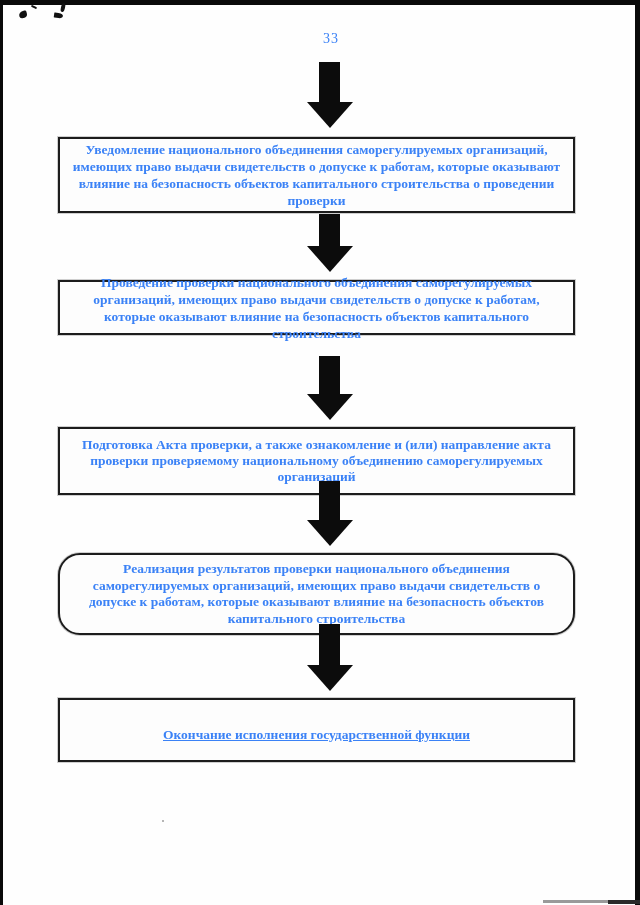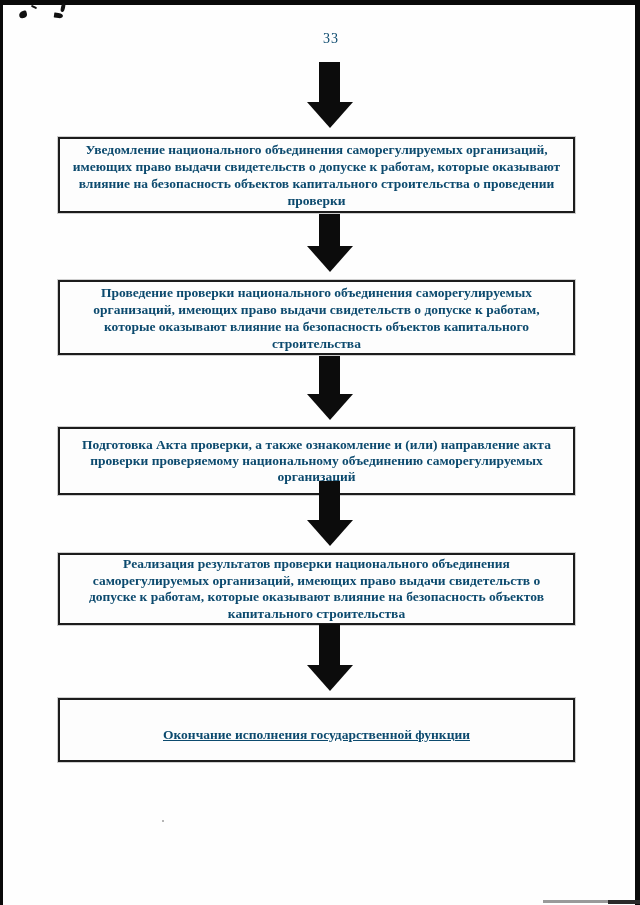--- a/index.html
+++ b/index.html
@@ -10,7 +10,7 @@
     background: #fefefe;
     overflow: hidden;
     font-family: "Liberation Serif", "DejaVu Serif", serif;
-    color: #0c4a6e;
+    color: #3b82f6;
   }
   
   .edge-top    { position: absolute; top: 0; left: 0; width: 640px; height: 5px; background: #0a0a0a; }

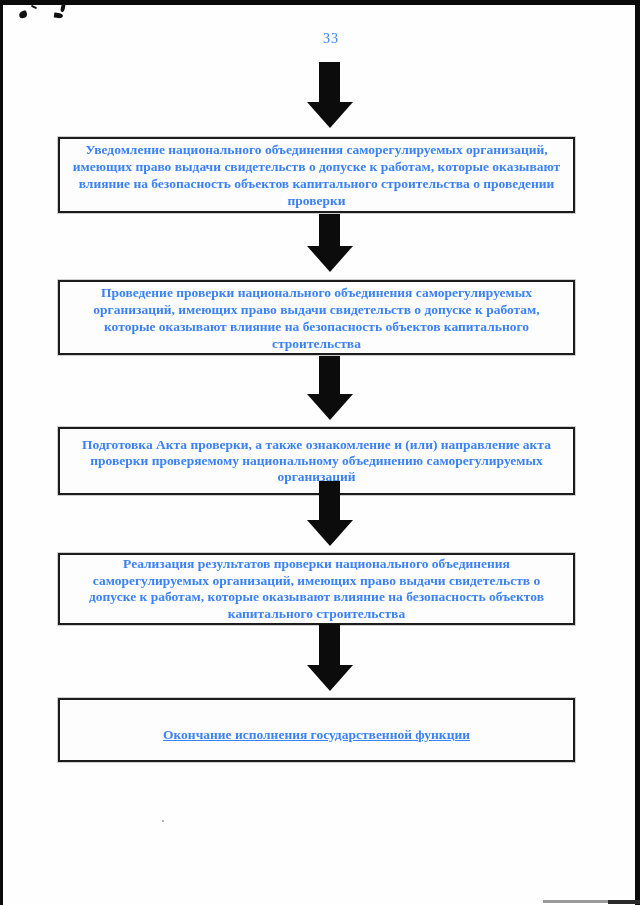--- a/index.html
+++ b/index.html
@@ -52,7 +52,7 @@
     padding: 20px 10px;
   }
   .box1 { top: 137px; height: 76px; }
-  .box2 { top: 280px; height: 75px; }
+  .box2 { top: 280px; height: 55px; }
   .box3 { top: 427px; height: 68px; line-height: 16px; }
   .box4 { top: 553px; height: 72px; line-height: 16.5px; }
   .box5 { top: 698px; height: 64px; padding-bottom: 12px; text-decoration: underline; }

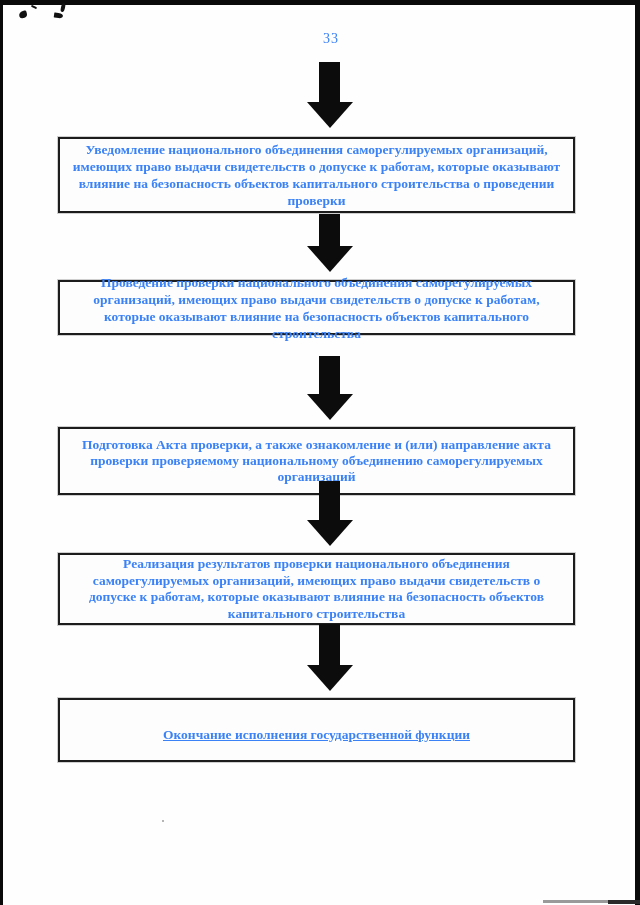--- a/index.html
+++ b/index.html
@@ -54,7 +54,7 @@
   .box1 { top: 137px; height: 76px; }
   .box2 { top: 280px; height: 55px; }
   .box3 { top: 427px; height: 68px; line-height: 16px; }
-  .box4 { top: 553px; height: 72px; line-height: 16.5px; }
+  .box4 { top: 553px; height: 82px; line-height: 16.5px; border-radius: 22px; }
   .box5 { top: 698px; height: 64px; padding-bottom: 12px; text-decoration: underline; }
 
   .flow-arrow { position: absolute; left: 307px; width: 46px; }

